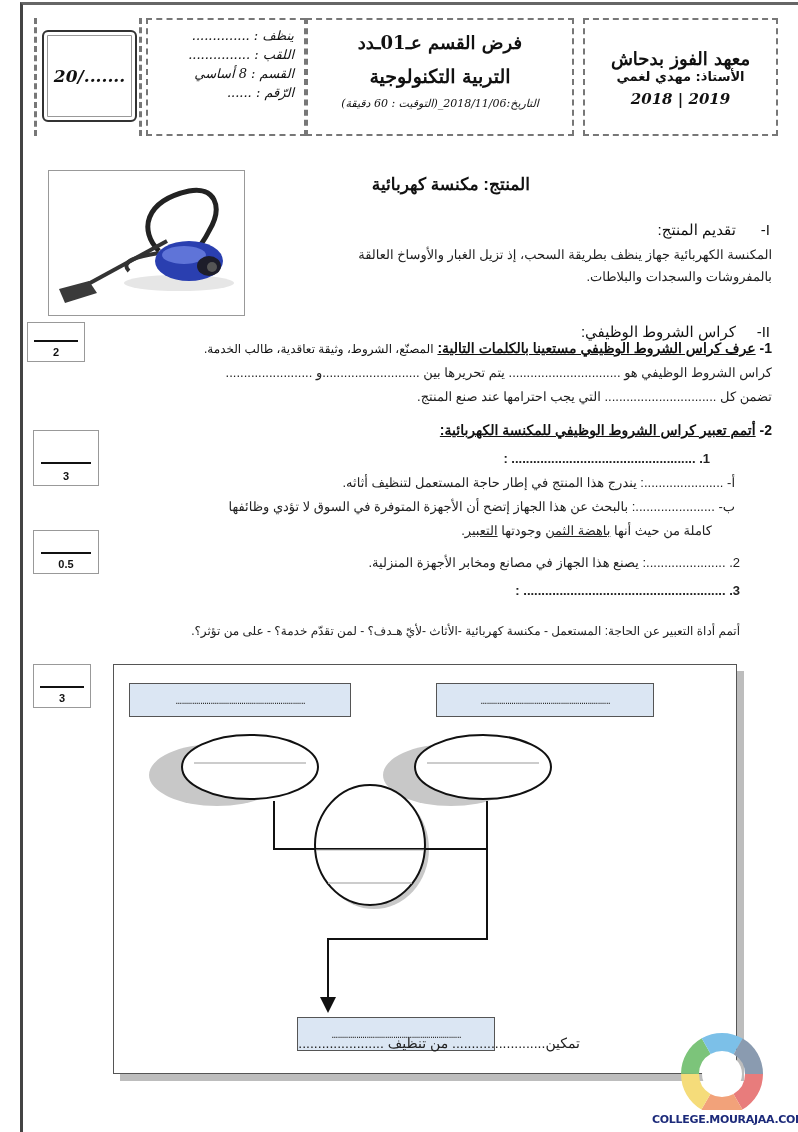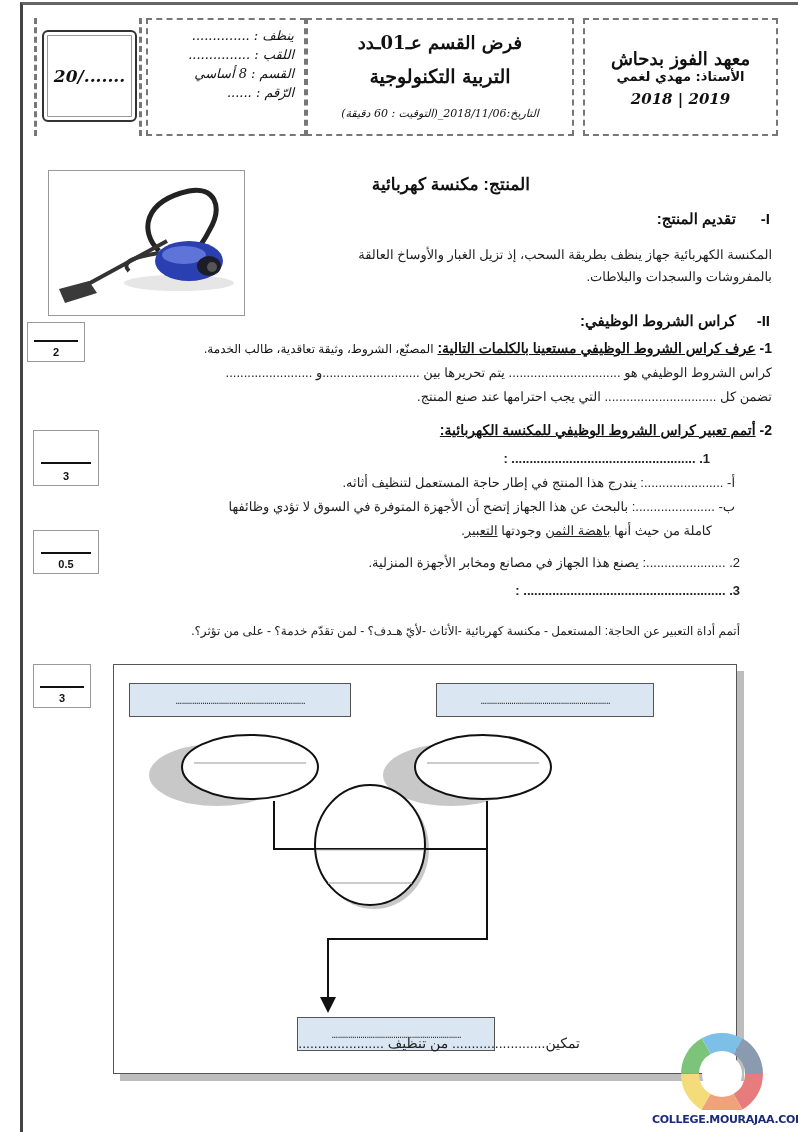--- a/index.html
+++ b/index.html
@@ -32,7 +32,7 @@
     .title-box { left: 306px; top: 18px; width: 268px; height: 118px; direction: rtl; text-align: center; padding-top: 12px; }
     .title-1 { font-family: "DejaVu Serif", serif; font-size: 18px; font-weight: bold; }
     .title-2 { font-family: "DejaVu Serif", serif; font-size: 19px; font-weight: bold; margin-top: 12px; }
-    .title-3 { font-family: "DejaVu Serif", serif; font-size: 11px; font-style: italic; margin-top: 20px; }
+    .title-3 { font-family: "DejaVu Serif", serif; font-size: 11px; font-style: italic; margin-top: 10px; }
 
     .teacher-box { left: 583px; top: 18px; width: 195px; height: 118px; direction: rtl; text-align: center; padding-top: 28px; }
     .teacher-school { font-family: "DejaVu Serif", serif; font-size: 18px; font-weight: bold; }

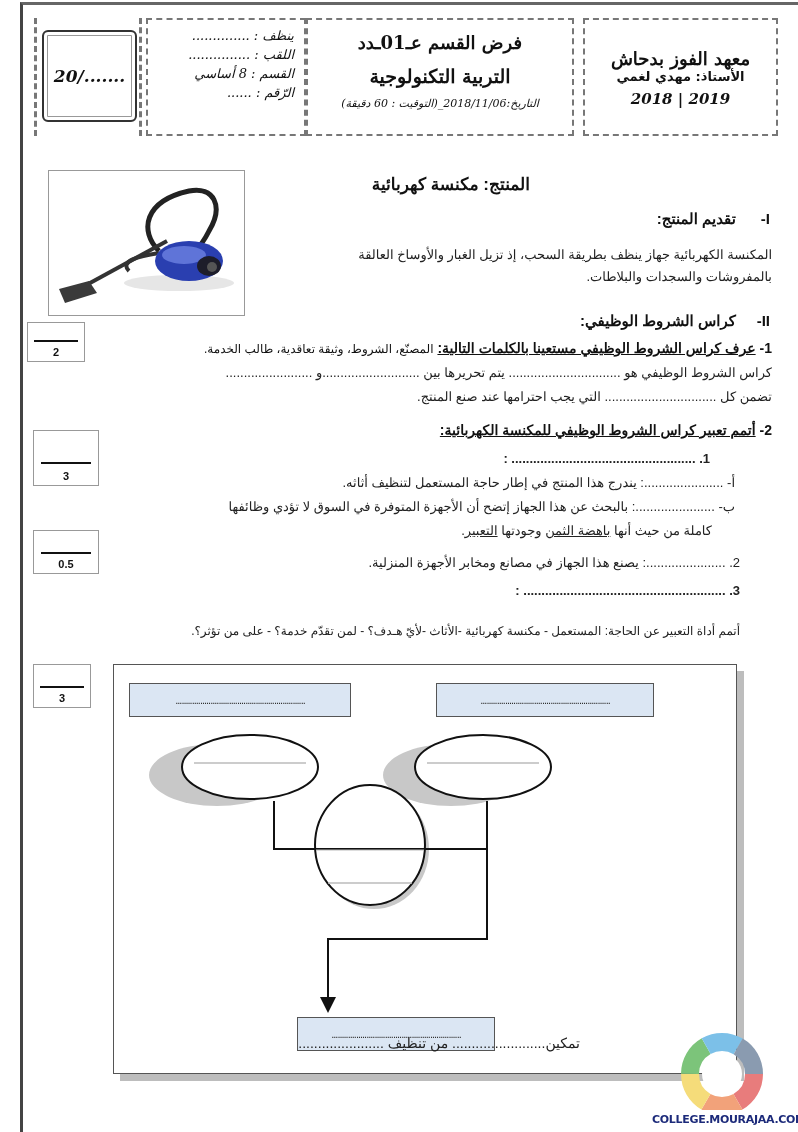--- a/index.html
+++ b/index.html
@@ -48,7 +48,7 @@
     
     .rtl { direction: rtl; text-align: right; position: absolute; font-family: "Liberation Sans", sans-serif; }
     .product-title { left: 300px; top: 174px; width: 230px; font-size: 17px; font-weight: bold; }
-    .sec-heading { font-size: 15px; font-weight: bold; }
+    .sec-heading { font-size: 15px; font-weight: normal; margin-top: 11px; }
     .sec-num { display: inline-block; width: 30px; }
     .para { font-size: 13px; line-height: 22px; color: #222; }
     .q-heading { font-size: 14px; font-weight: bold; }

